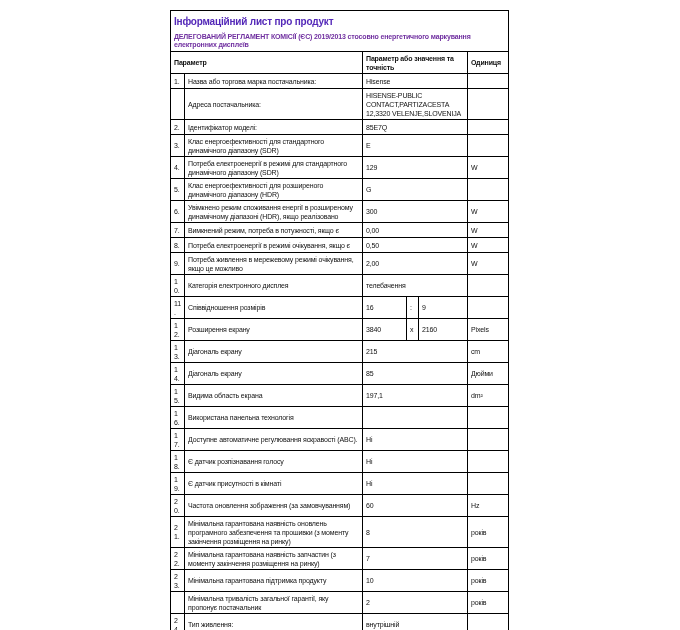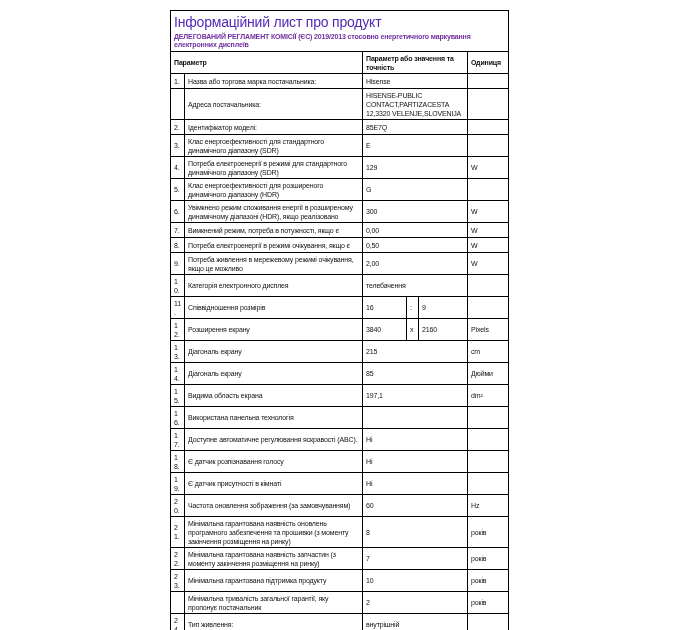--- a/index.html
+++ b/index.html
@@ -40,9 +40,9 @@
     padding: 3px 5px 4px 5px;
   }
   .title {
-    font-size: 14px;
+    font-size: 10px;
     line-height: 18px;
-    font-weight: normal;
+    font-weight: bold;
     letter-spacing: -0.2px;
     color: var(--title-color, #5328b8);
   }

